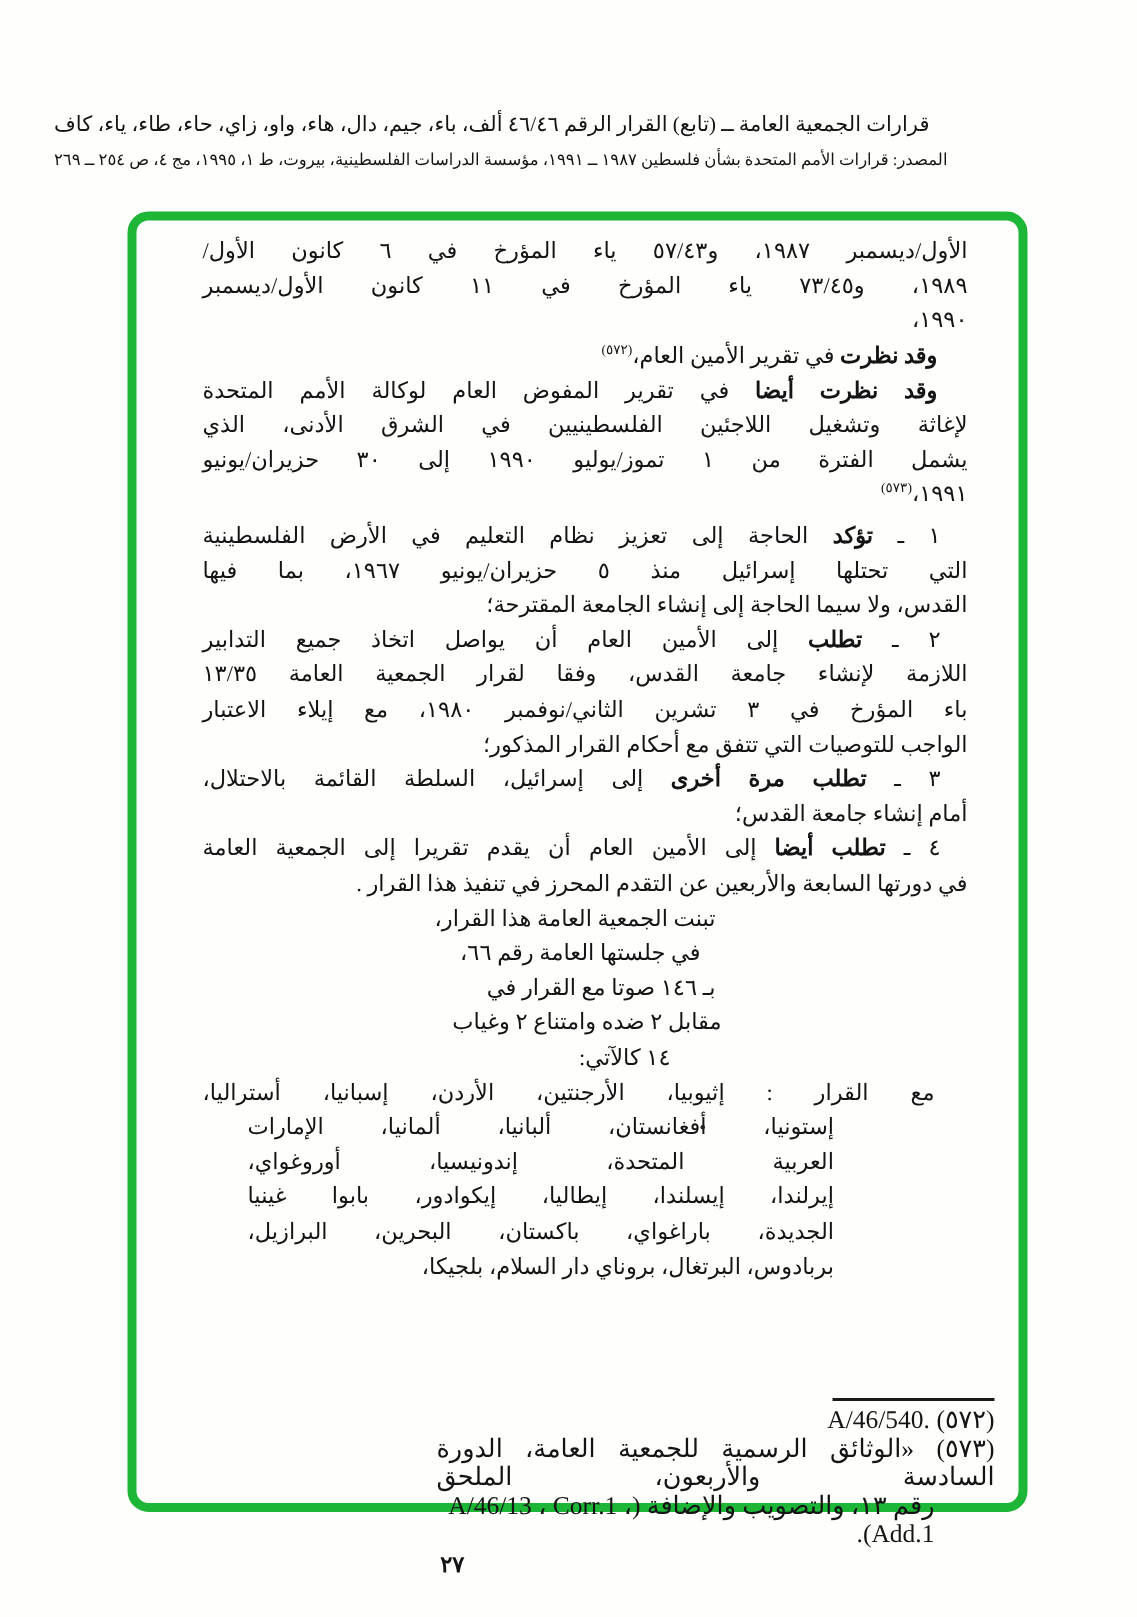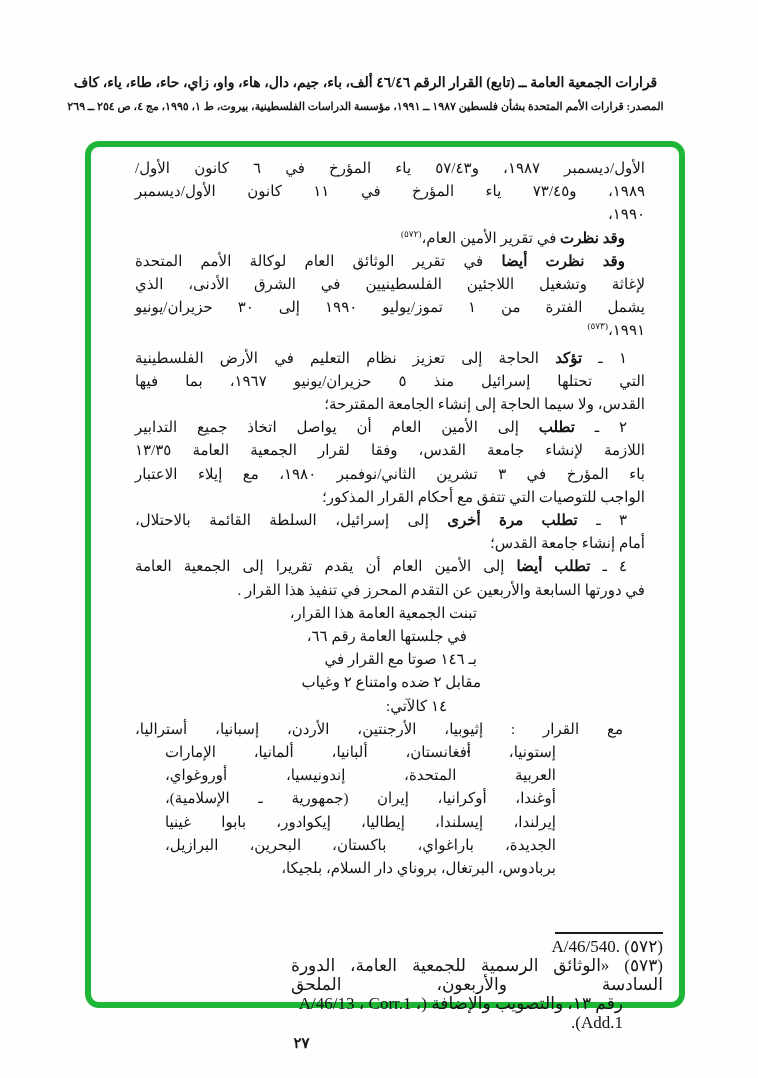--- a/index.html
+++ b/index.html
@@ -12,7 +12,7 @@
   }
   .hdr {
     position: absolute; right: 63px; left: 36px;
-    direction: rtl; text-align: center; font-weight: bold; white-space: nowrap;
+    direction: rtl; text-align: left; font-weight: normal; white-space: nowrap;
   }
   #hdr1 { top: 74px; font-size: 14px; letter-spacing: 0.2px; }
   #hdr2 { top: 100px; font-size: 11px; }

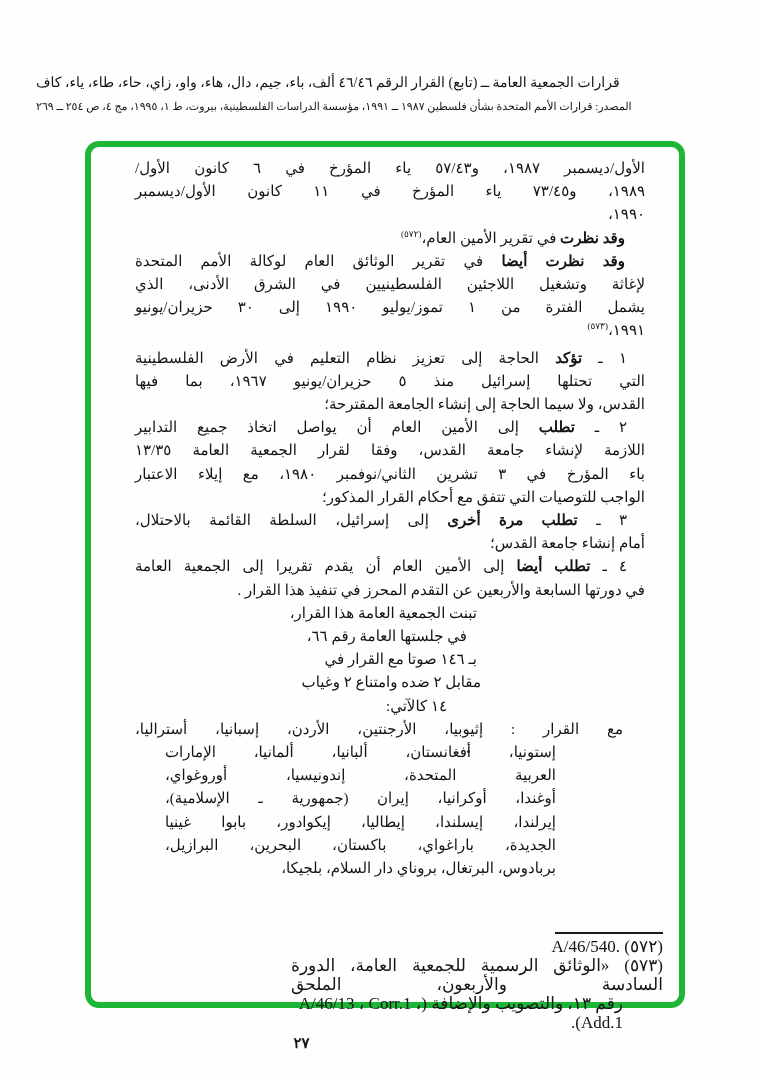--- a/index.html
+++ b/index.html
@@ -60,7 +60,7 @@
     <div class="bl jst"><span>١٩٨٩، و٧٣/٤٥ ياء المؤرخ في ١١ كانون الأول/ديسمبر</span></div>
     <div class="bl rgt"><span>١٩٩٠،</span></div>
     <div class="bl rgt" style="padding-right: 20px;"><span class="b">وقد نظرت</span><span> في تقرير الأمين العام،</span><sup>(٥٧٢)</sup></div>
-    <div class="bl jst" style="padding-right: 20px;"><span class="b">وقد نظرت أيضا</span><span> في تقرير الوثائق العام لوكالة الأمم المتحدة</span></div>
+    <div class="bl jst" style="padding-right: 20px;"><span class="b">وقد نظرت أيضا</span><span> في تقرير المفوض العام لوكالة الأمم المتحدة</span></div>
     <div class="bl jst"><span>لإغاثة وتشغيل اللاجئين الفلسطينيين في الشرق الأدنى، الذي</span></div>
     <div class="bl jst"><span>يشمل الفترة من ١ تموز/يوليو ١٩٩٠ إلى ٣٠ حزيران/يونيو</span></div>
     <div class="bl rgt"><span>١٩٩١،</span><sup>(٥٧٣)</sup></div>

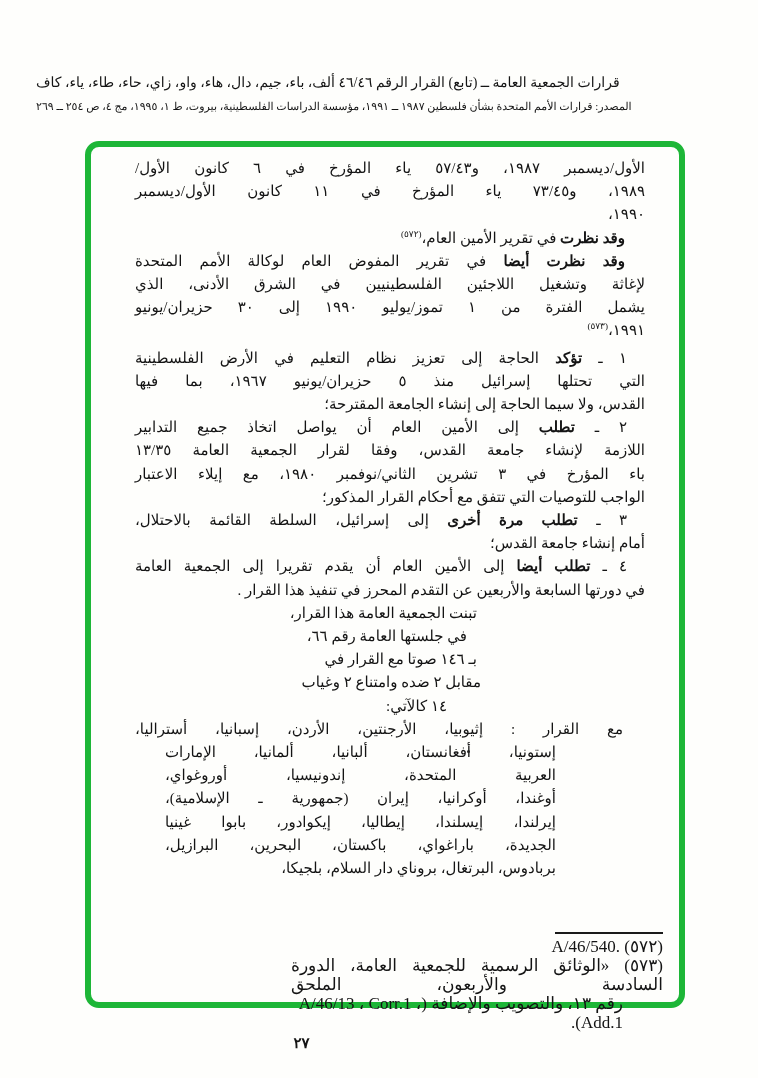--- a/index.html
+++ b/index.html
@@ -83,7 +83,6 @@
     <div class="bl jst" style="padding-right: 22px;"><span>مع القرار : إثيوبيا، الأرجنتين، الأردن، إسبانيا، أستراليا،</span></div>
     <div class="bl jst" style="padding-right: 89px; padding-left: 30px;"><span>إستونيا، أفغانستان، ألبانيا، ألمانيا، الإمارات</span></div>
     <div class="bl jst" style="padding-right: 89px; padding-left: 30px;"><span>العربية المتحدة، إندونيسيا، أوروغواي،</span></div>
-    <div class="bl jst" style="padding-right: 89px; padding-left: 30px;"><span>أوغندا، أوكرانيا، إيران (جمهورية ـ الإسلامية)،</span></div>
     <div class="bl jst" style="padding-right: 89px; padding-left: 30px;"><span>إيرلندا، إيسلندا، إيطاليا، إيكوادور، بابوا غينيا</span></div>
     <div class="bl jst" style="padding-right: 89px; padding-left: 30px;"><span>الجديدة، باراغواي، باكستان، البحرين، البرازيل،</span></div>
     <div class="bl rgt" style="padding-right: 89px;"><span>بربادوس، البرتغال، بروناي دار السلام، بلجيكا،</span></div>

